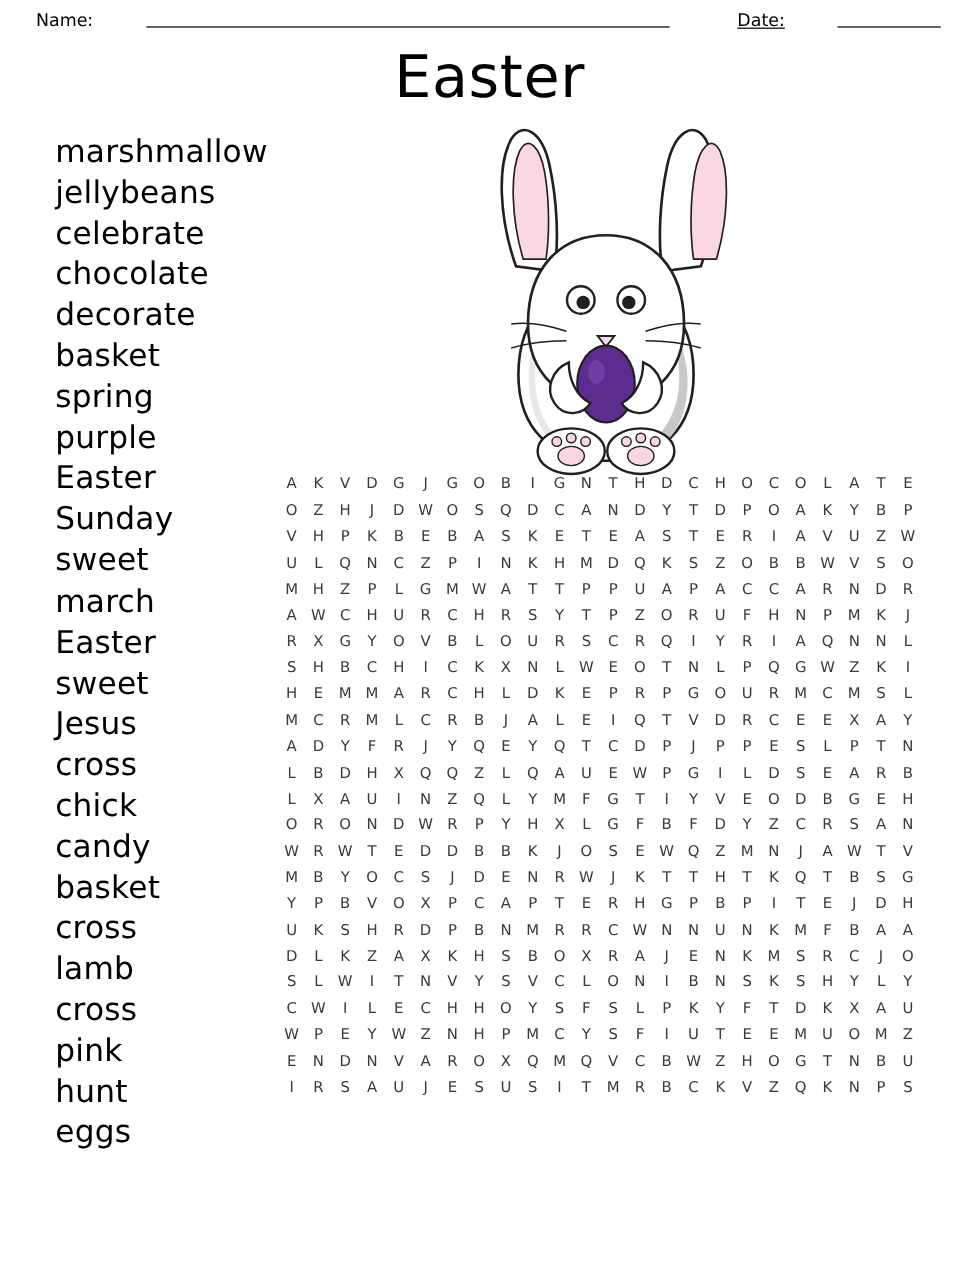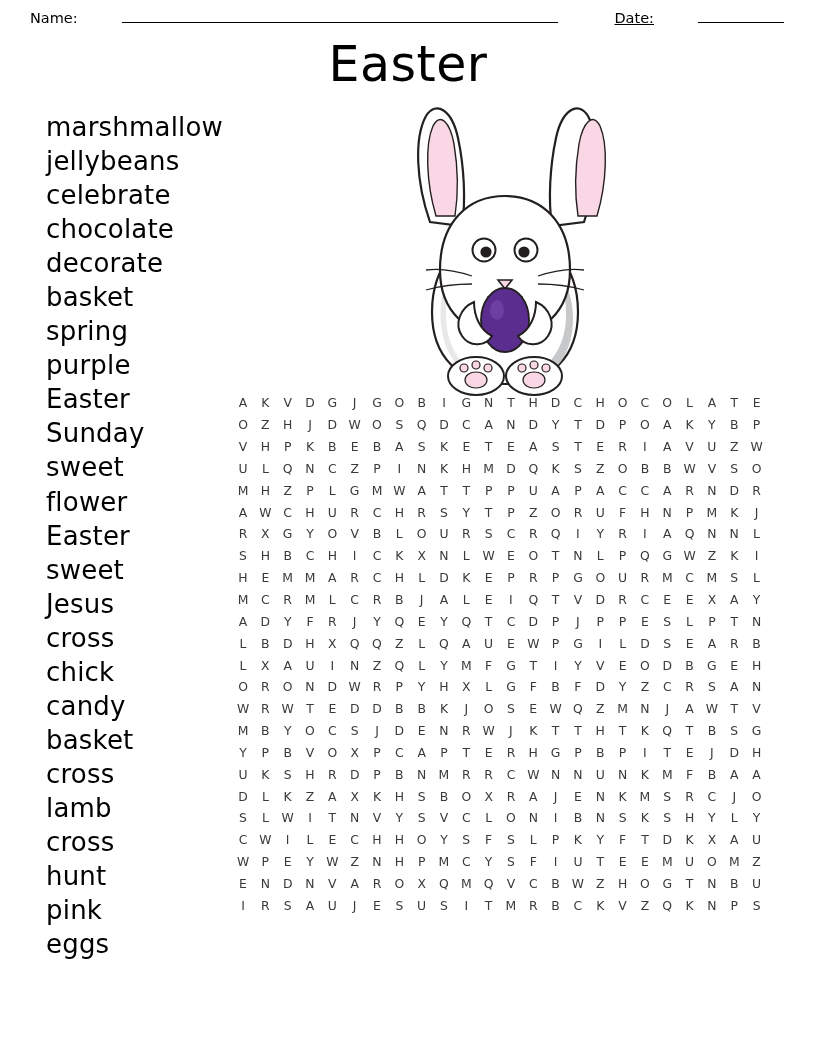--- a/index.html
+++ b/index.html
@@ -129,7 +129,7 @@
     <div class="word">Easter</div>
     <div class="word">Sunday</div>
     <div class="word">sweet</div>
-    <div class="word">flower</div>
+    <div class="word">march</div>
     <div class="word">Easter</div>
     <div class="word">sweet</div>
     <div class="word">Jesus</div>

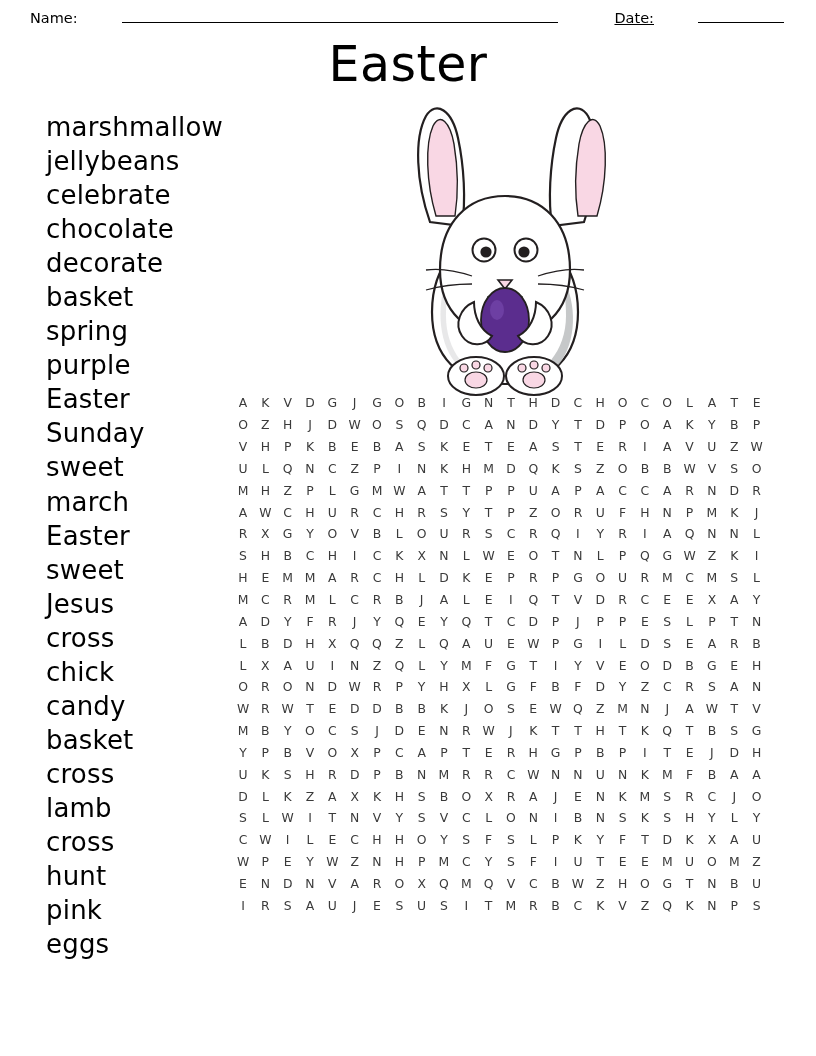--- a/index.html
+++ b/index.html
@@ -140,8 +140,8 @@
     <div class="word">cross</div>
     <div class="word">lamb</div>
     <div class="word">cross</div>
+    <div class="word">pink</div>
     <div class="word">hunt</div>
-    <div class="word">pink</div>
     <div class="word">eggs</div>
   </div>
 

